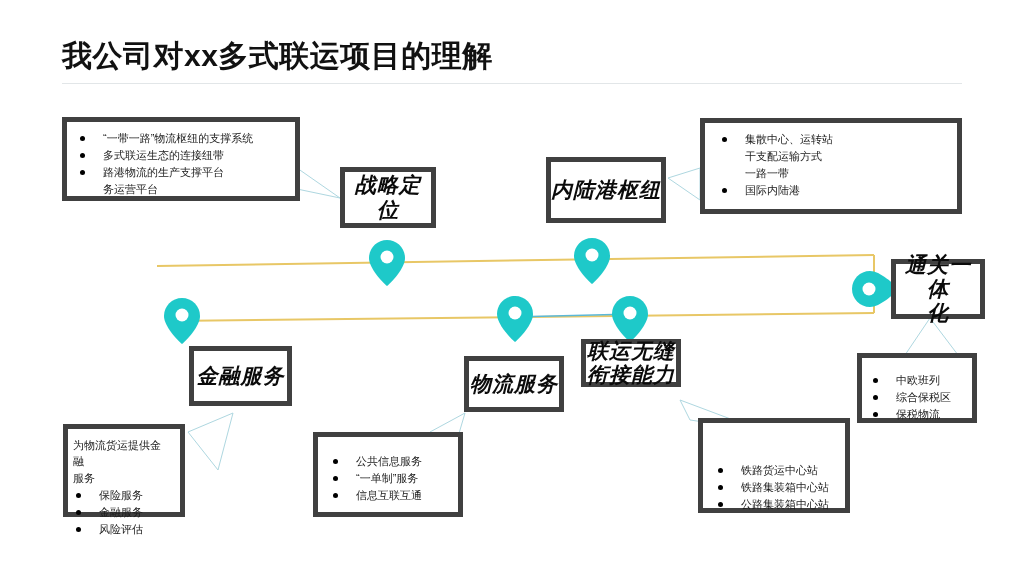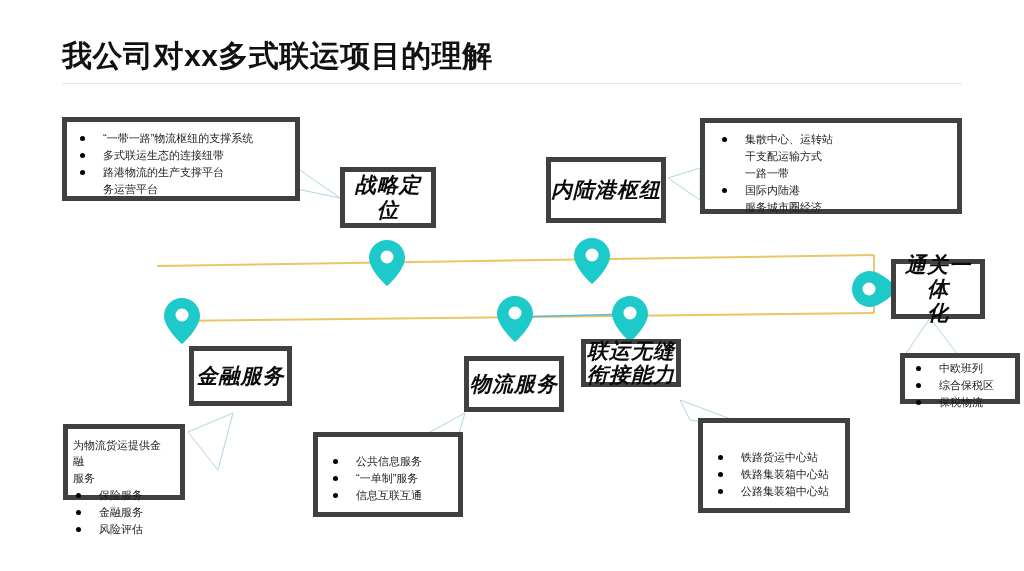--- a/index.html
+++ b/index.html
@@ -175,7 +175,6 @@
       <li class="nb">干支配运输方式</li>
       <li class="nb">一路一带</li>
       <li>国际内陆港</li>
-      <li class="nb">服务城市圈经济</li>
     </ul>
   </div>
 

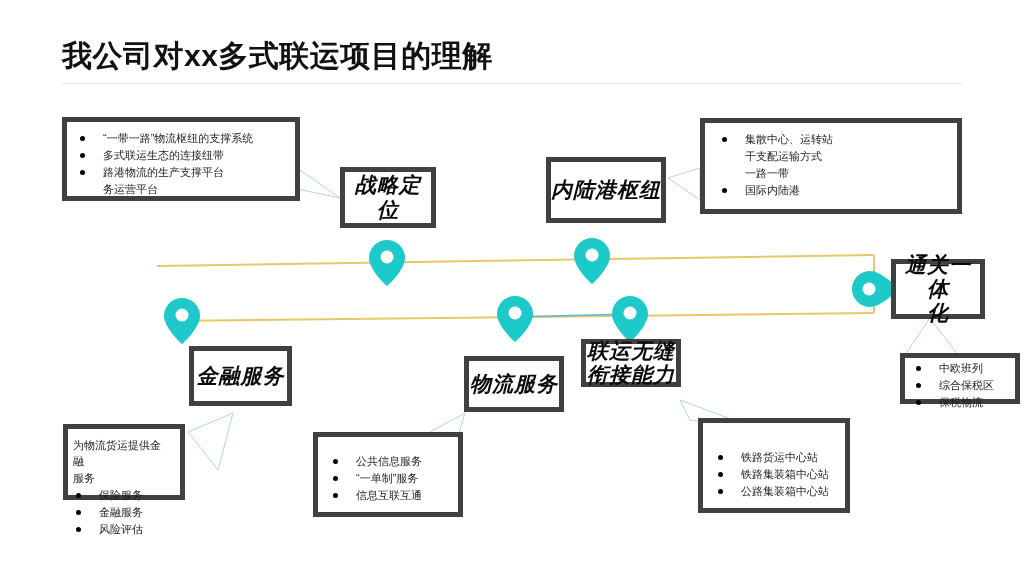--- a/index.html
+++ b/index.html
@@ -234,7 +234,7 @@
     </ul>
   </div>
 
-  <div class="box detail-box" style="left:900px; top:353px; width:120px; height:51px; padding-top:2px; padding-left:8px;">
+  <div class="box detail-box" style="left:857px; top:353px; width:120px; height:70px; padding-top:14px; padding-left:8px;">
     <ul class="bul">
       <li>中欧班列</li>
       <li>综合保税区</li>

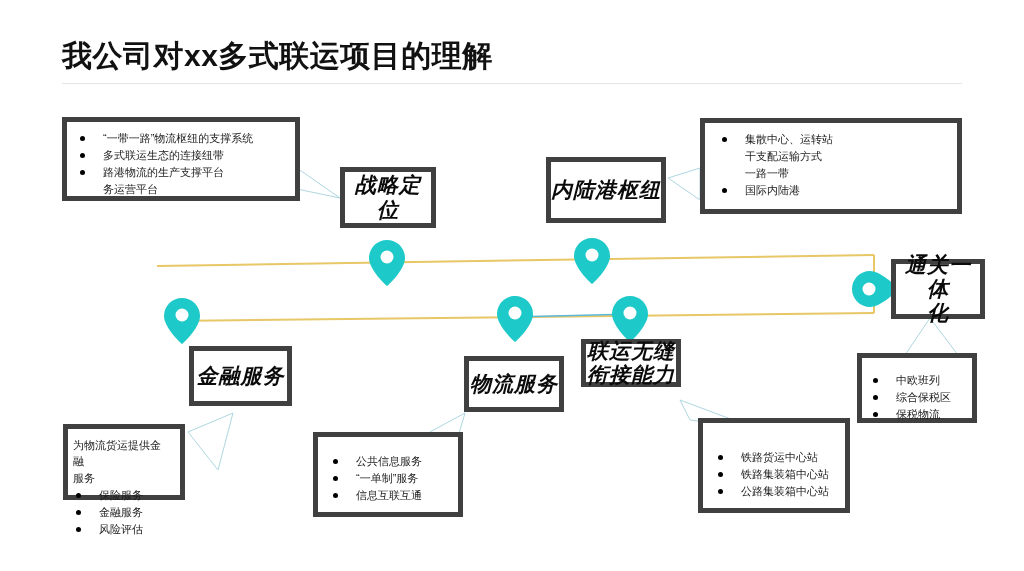--- a/index.html
+++ b/index.html
@@ -208,7 +208,7 @@
     </span>
   </div>
 
-  <div class="box detail-box" style="left:63px; top:424px; width:122px; height:76px; padding-left:5px;">
+  <div class="box detail-box" style="left:63px; top:424px; width:122px; height:93px; padding-left:5px;">
     <div class="plain-line">为物流货运提供金融</div>
     <div class="plain-line">服务</div>
     <ul class="bul">

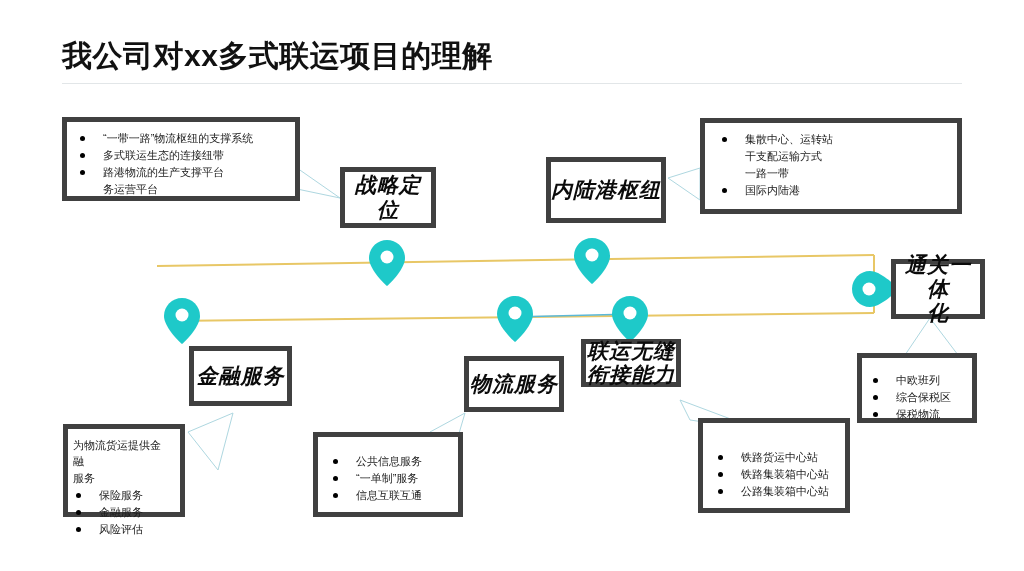--- a/index.html
+++ b/index.html
@@ -226,7 +226,7 @@
     </ul>
   </div>
 
-  <div class="box detail-box" style="left:698px; top:418px; width:152px; height:95px; padding-top:26px; padding-left:12px;">
+  <div class="box detail-box" style="left:698px; top:418px; width:152px; height:95px; padding-top:39px; padding-left:12px;">
     <ul class="bul">
       <li>铁路货运中心站</li>
       <li>铁路集装箱中心站</li>

